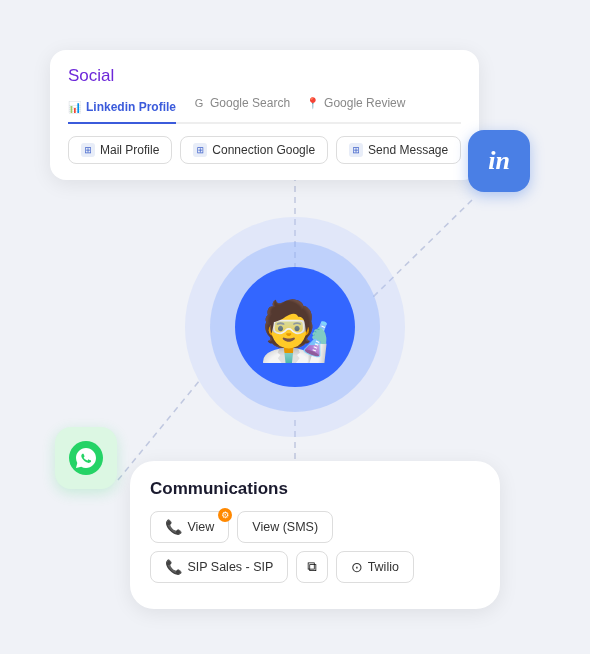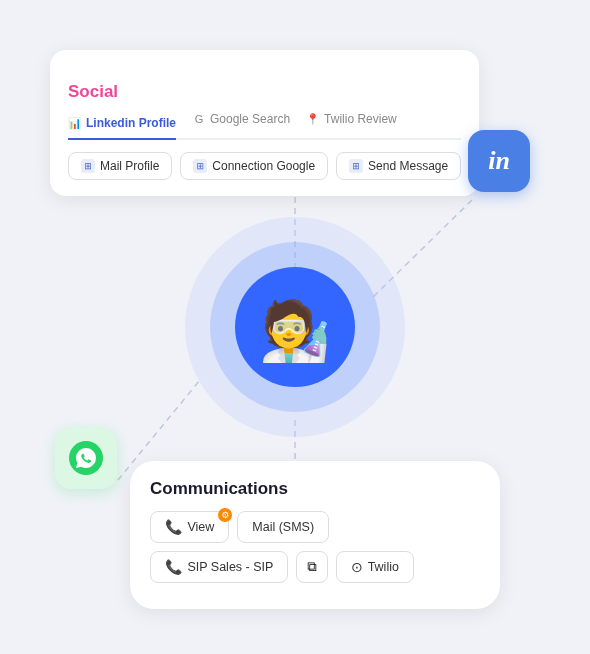--- a/index.html
+++ b/index.html
@@ -37,10 +37,9 @@
 
     .social-card-title {
       font-size: 17px;
-      font-weight: 700;
-      color: #ec4899;
+      font-weight: 400;
+      color: #6d28d9;
       margin-bottom: 10px;
-      margin-top: 16px;
     }
 
     .social-tabs {

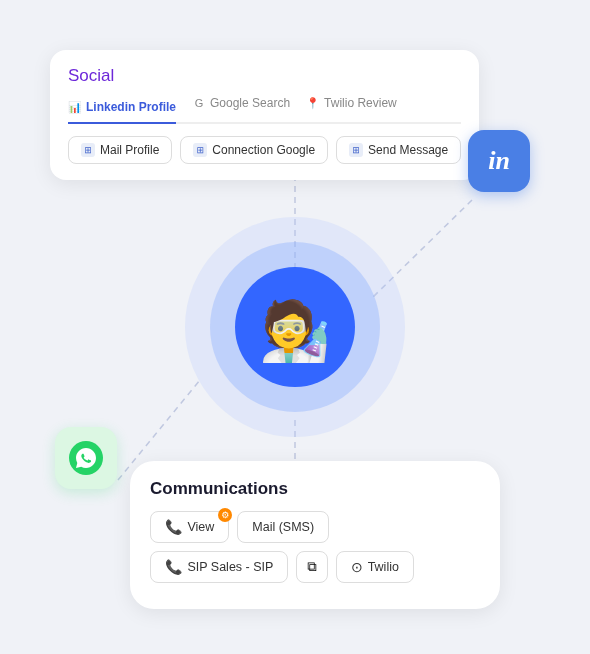--- a/index.html
+++ b/index.html
@@ -308,7 +308,7 @@
       </div>
       <div class="social-tab">
         <span class="social-tab-icon">📍</span>
-        <span>Twilio Review</span>
+        <span>Google Review</span>
       </div>
     </div>
     <div class="social-actions">

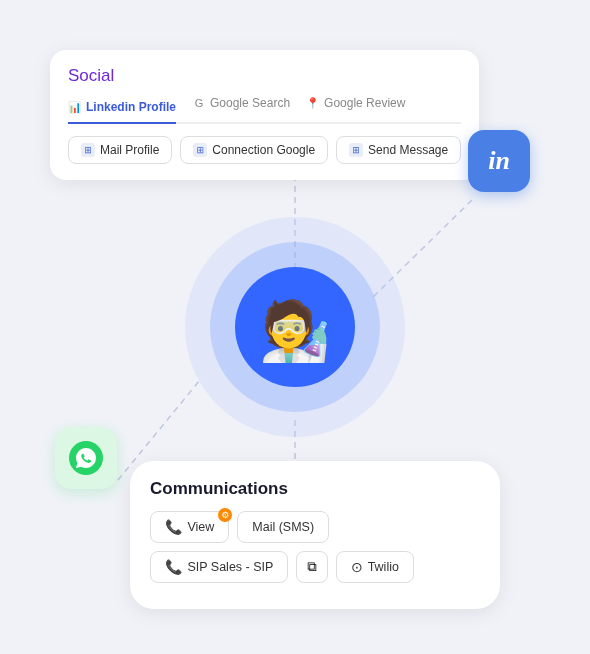--- a/index.html
+++ b/index.html
@@ -357,7 +357,7 @@
         <span class="call-gear">⚙</span>
       </button>
       <button class="comms-btn">
-        <span>Mail (SMS)</span>
+        <span>View (SMS)</span>
       </button>
     </div>
     <div class="comms-row">

